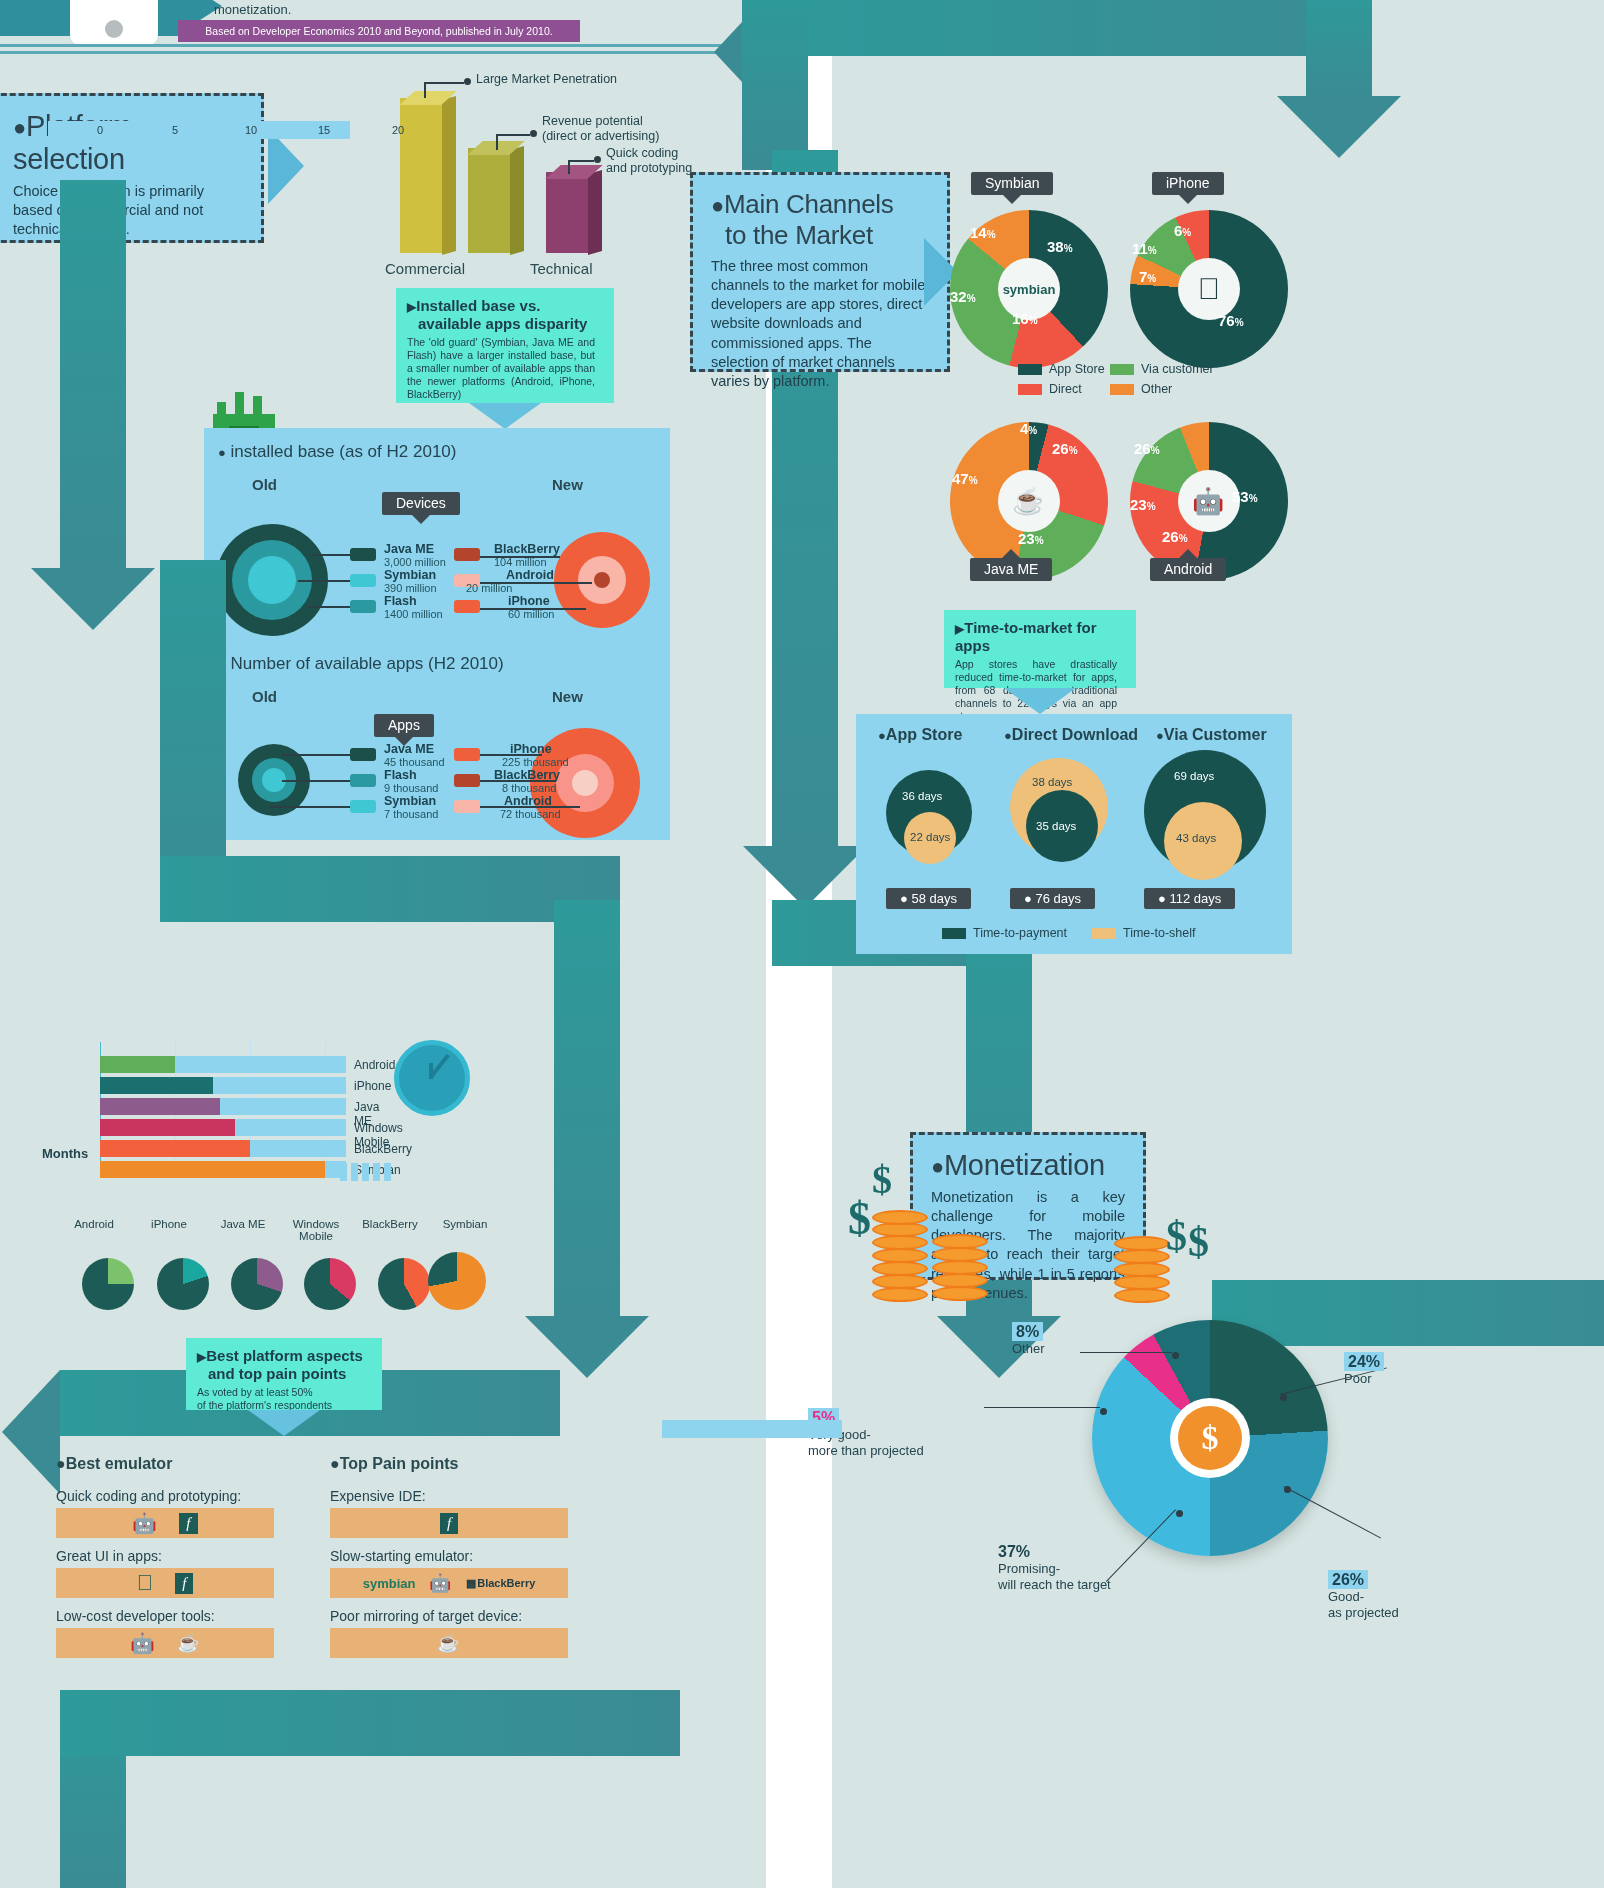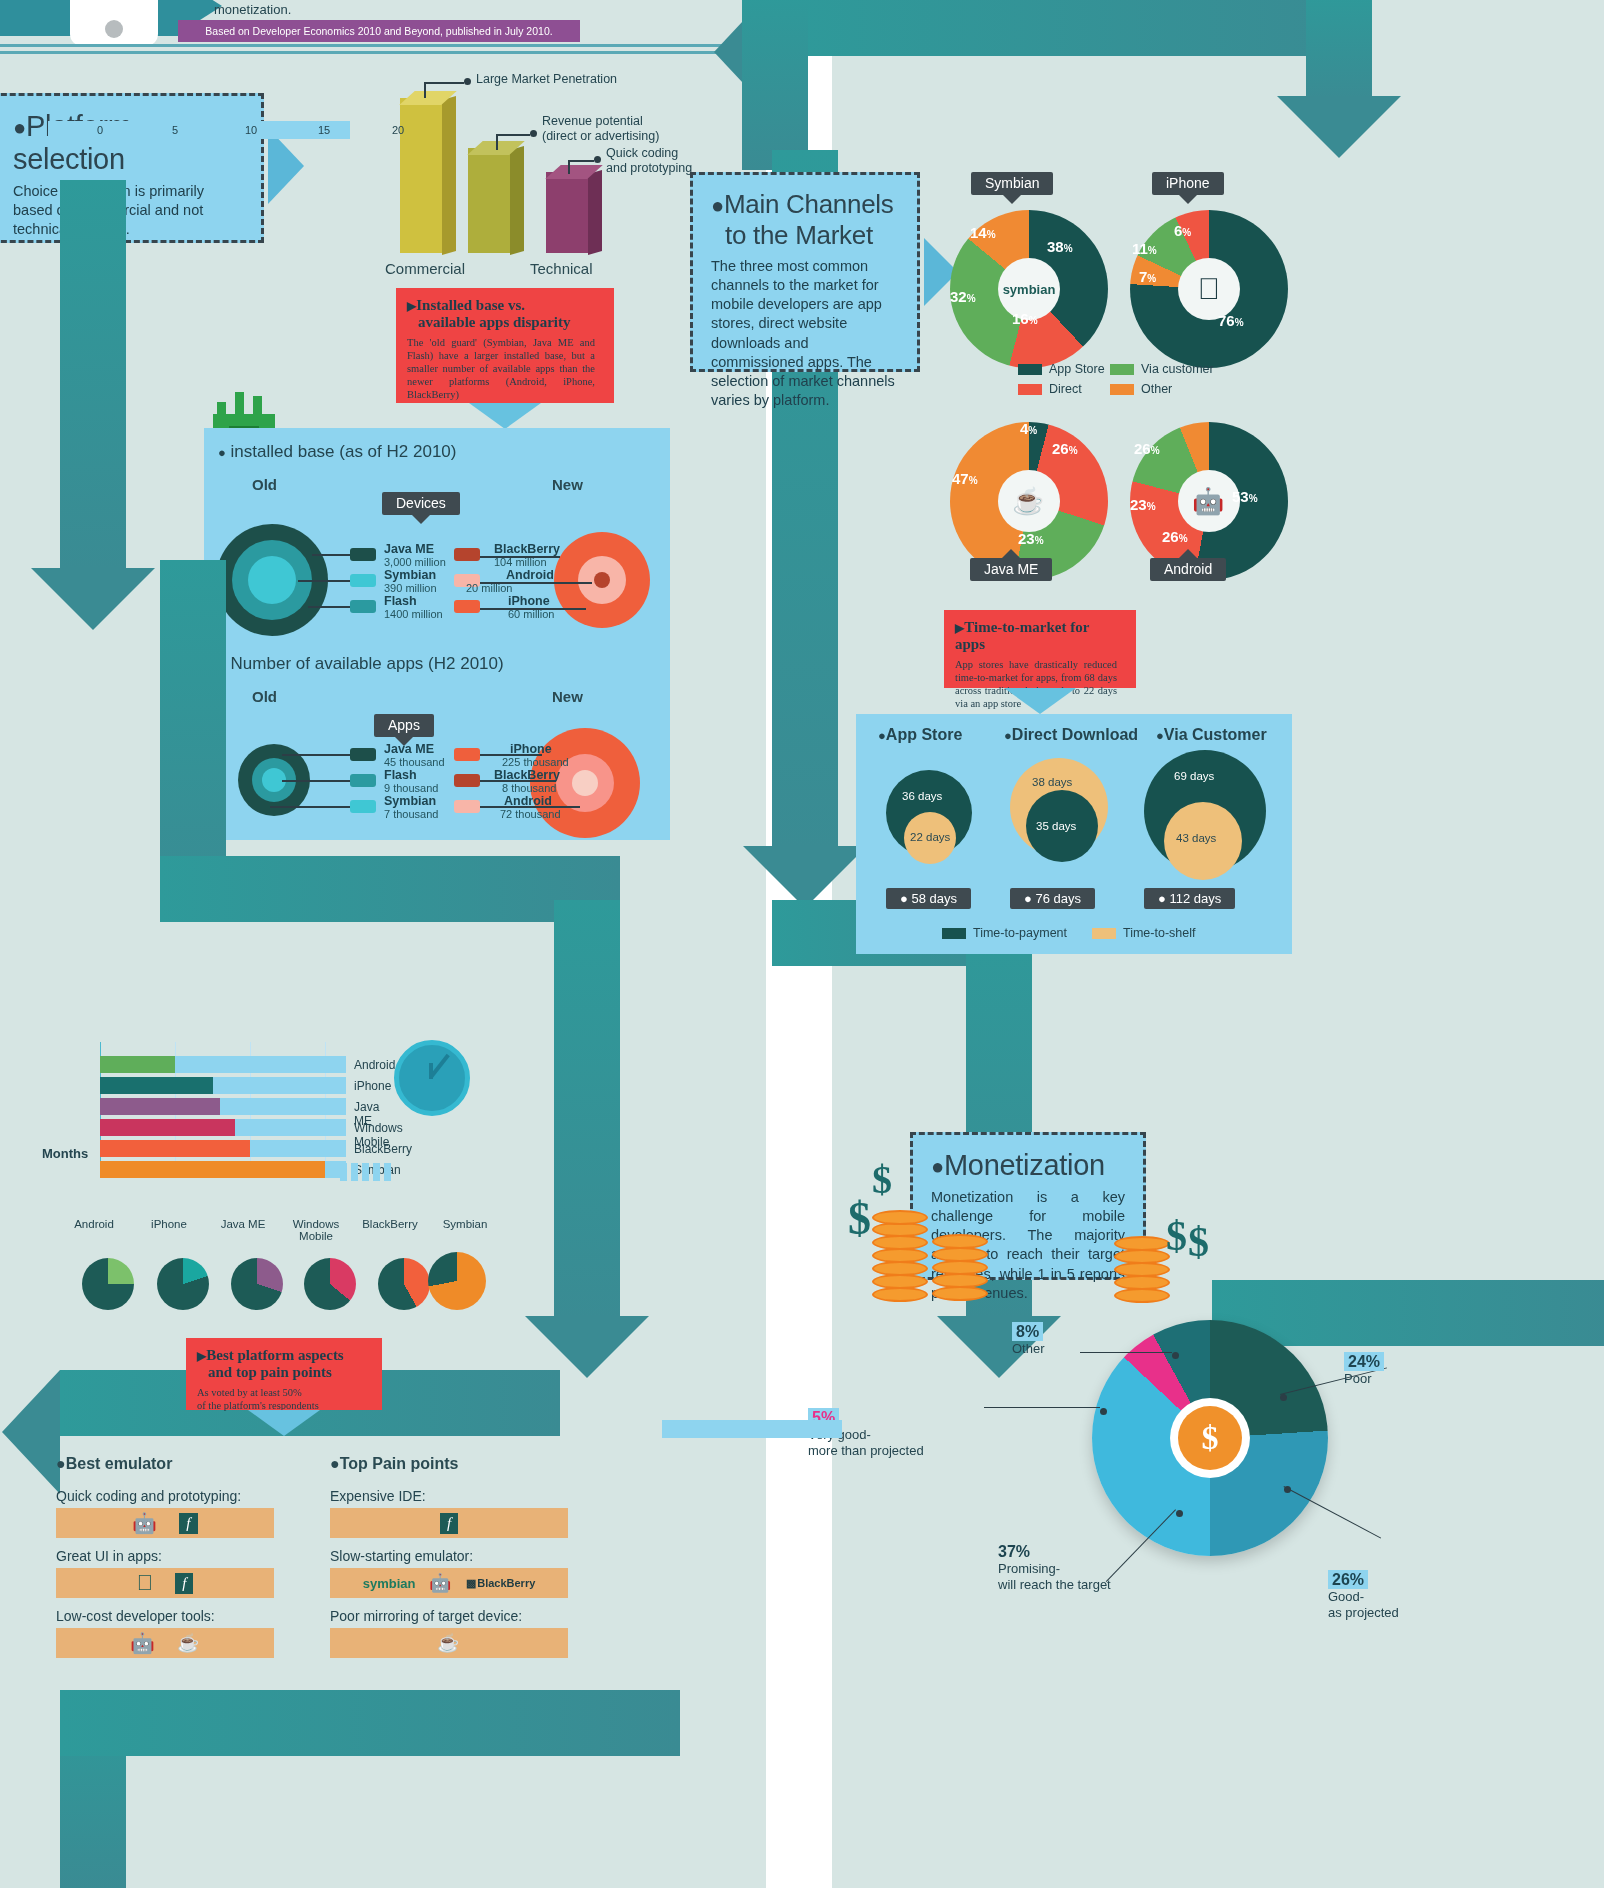--- a/index.html
+++ b/index.html
@@ -488,7 +488,7 @@
   <div class="arrow-down-teal" style="left:105px;top:1316px;"></div>
   <div class="teal-ribbon ribbon-grad-h" style="left:380px;top:1280px;width:400px;height:66px;"></div>
 
-  <div class="dashed-card" style="left:-142px;top:172px;width:230px;height:200px;">
+  <div class="dashed-card" style="left:-142px;top:172px;width:260px;height:200px;">
     <div class="card-title" style="font-size:26px;">
       <span class="bullet">●</span><span>Main Channels</span><br>
       <span style="padding-left:14px">to the Market</span>

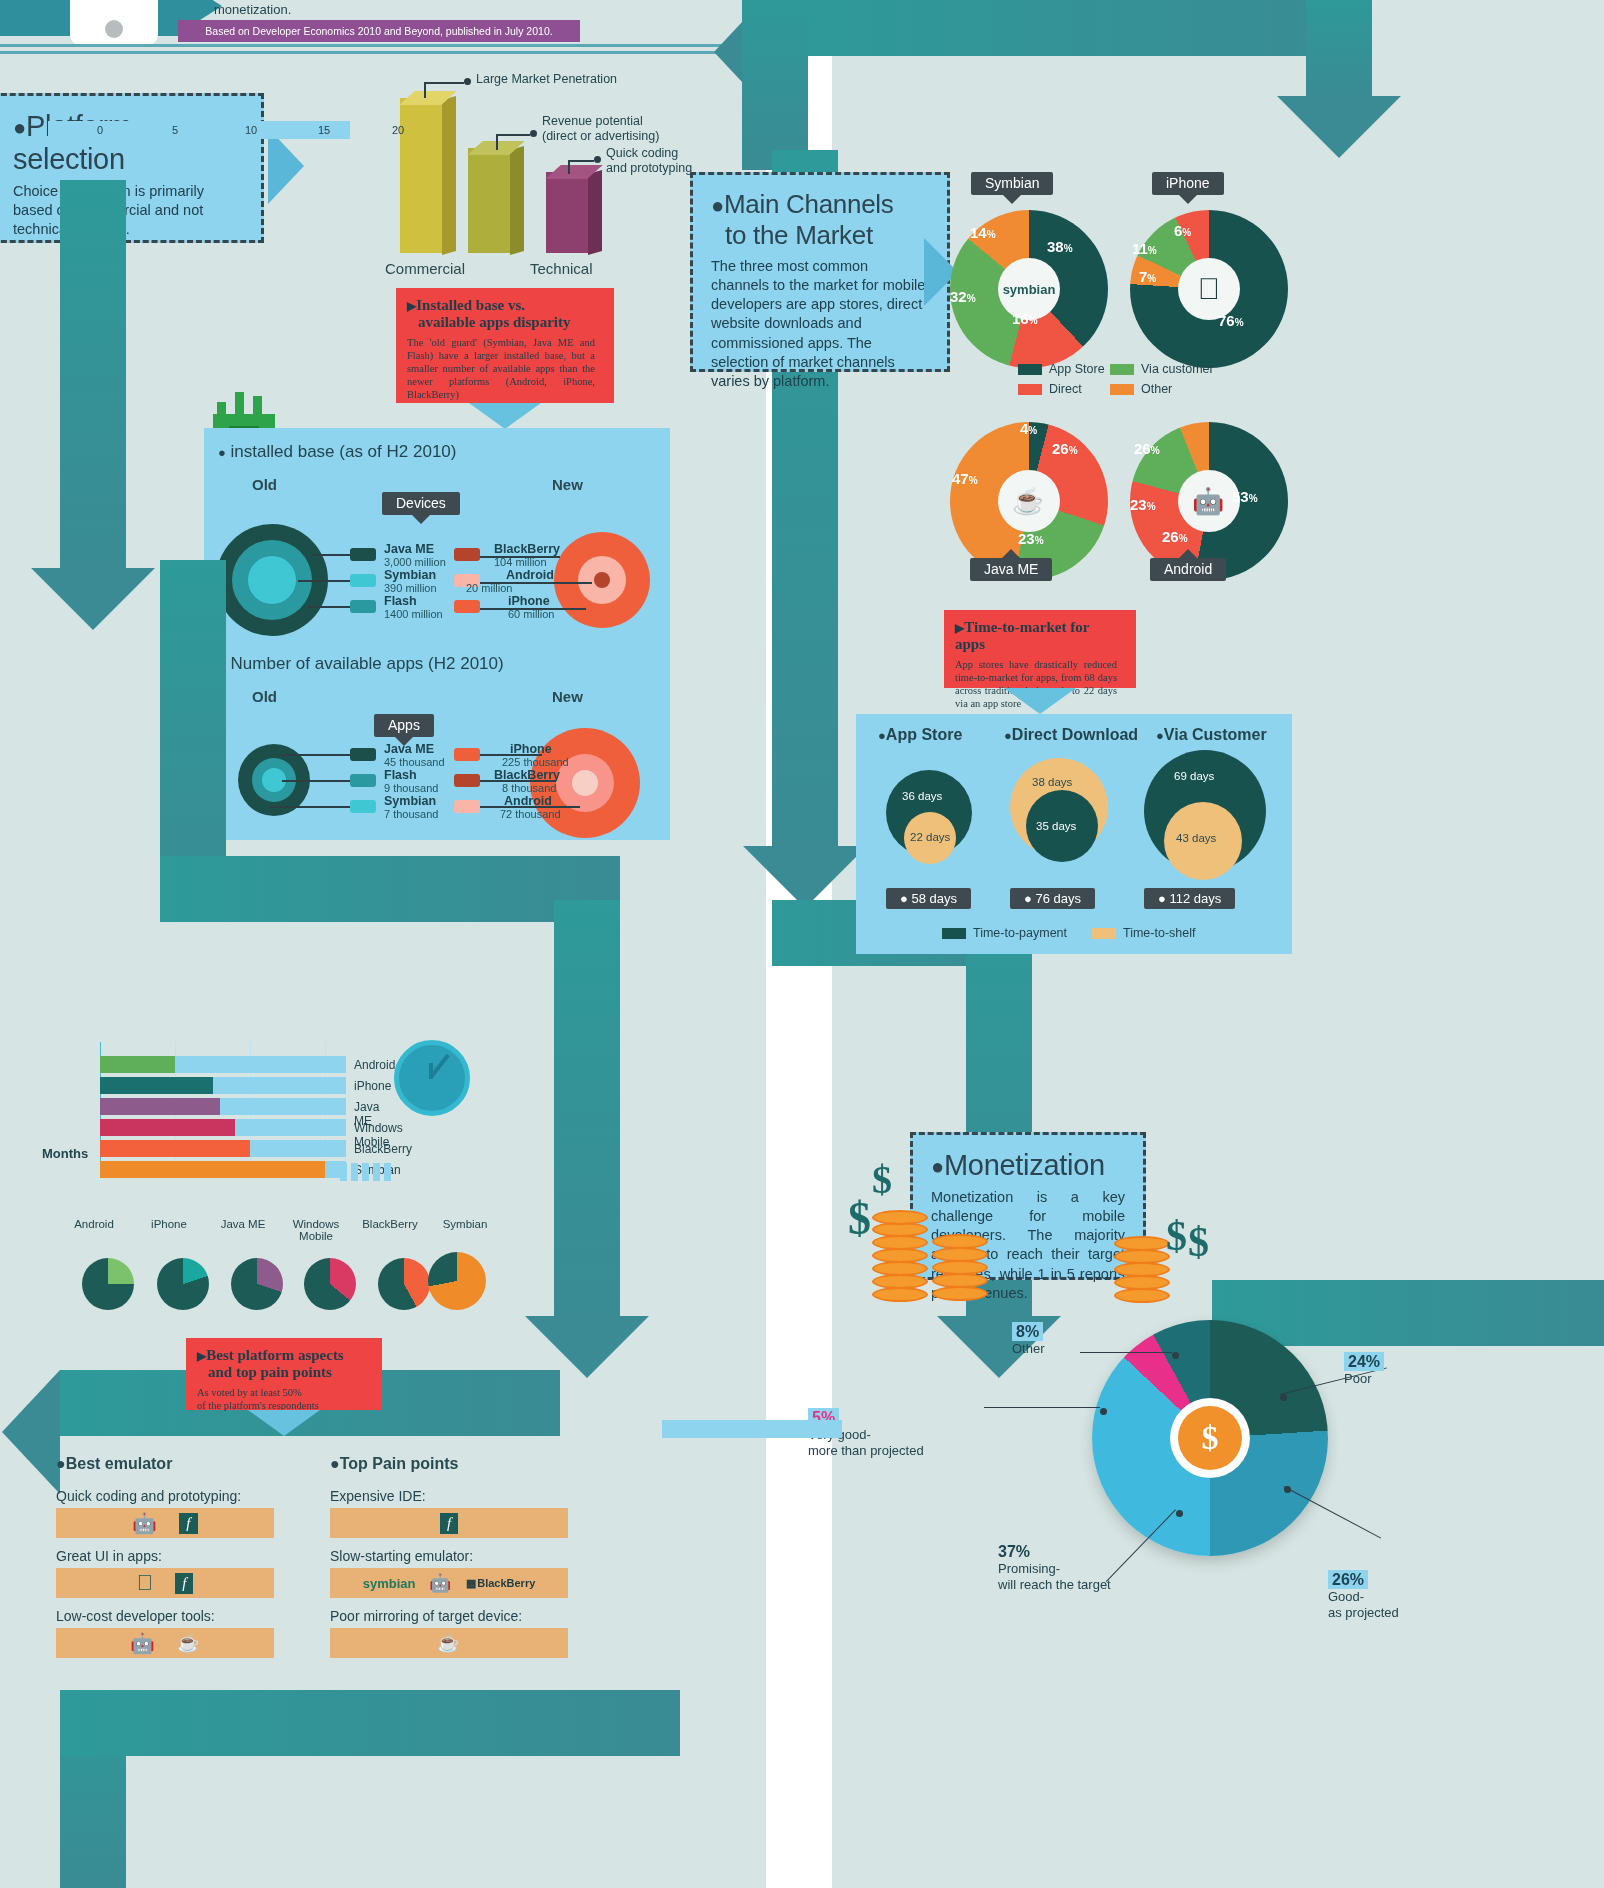--- a/index.html
+++ b/index.html
@@ -37,7 +37,7 @@
   .card-title .bullet{ font-size:22px; vertical-align:middle; }
   .card-body{ font-size:14.5px; line-height:1.32; color:#20414d; margin-top:6px;}
 
-  .note-box{ position:absolute; background:#ef4444; padding:9px 19px 11px 11px;font-family:Liberation Serif, serif; }
+  .note-box{ position:absolute; background:#5eead4; padding:9px 19px 11px 11px; }
   .note-head{ font-size:15px; font-weight:bold; color:#1e3d4a; line-height:1.15;}
   .note-head .tri{ font-size:12px; }
   .note-text{ font-size:10.5px; line-height:1.24; color:#1e3d4a; margin-top:4px; text-align:justify;}

